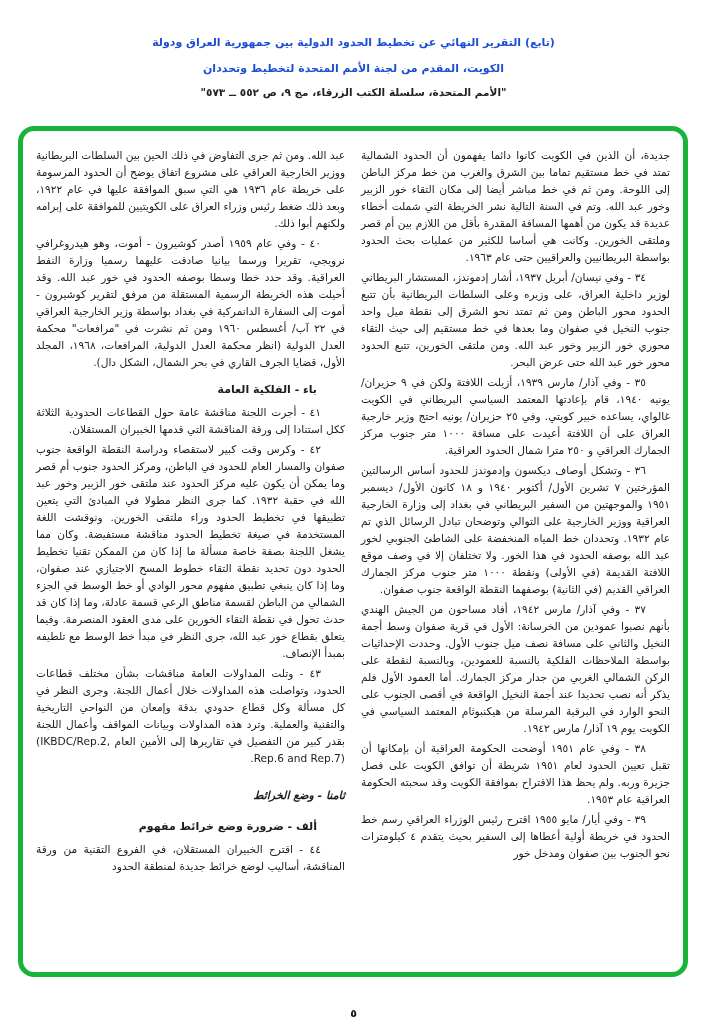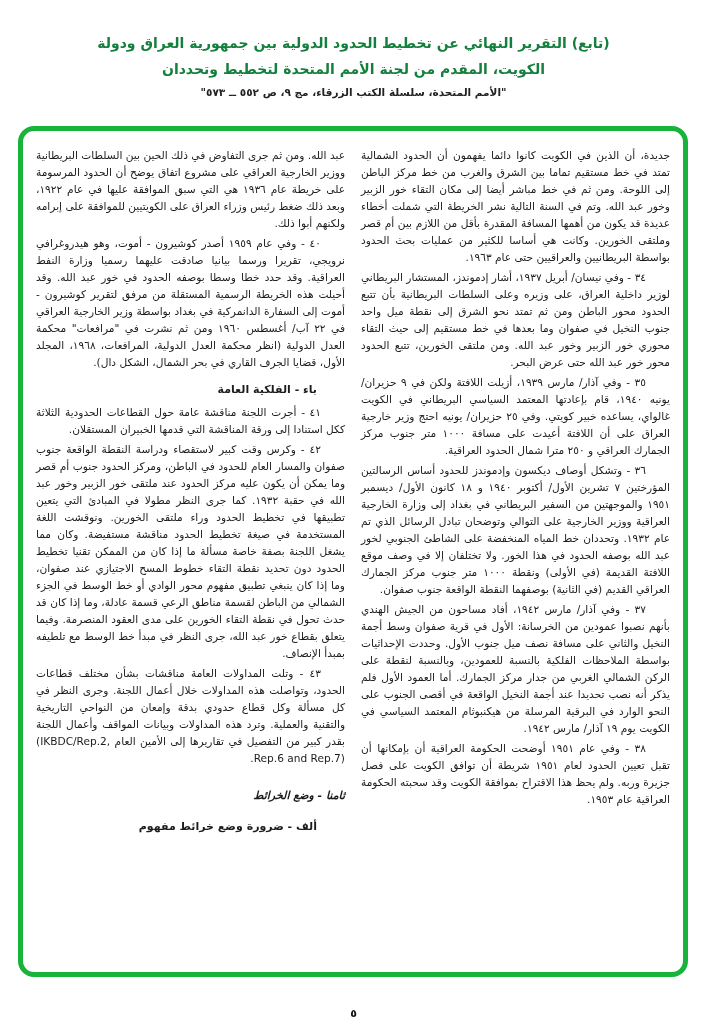--- a/index.html
+++ b/index.html
@@ -18,9 +18,9 @@
   }
   .doc-header .title-line{
     font-weight:bold;
-    font-size:14px;
+    font-size:11px;
     line-height:26px;
-    color:#15803d;
+    color:#1d4ed8;
   }
   .doc-header .source-line{
     font-weight:bold;

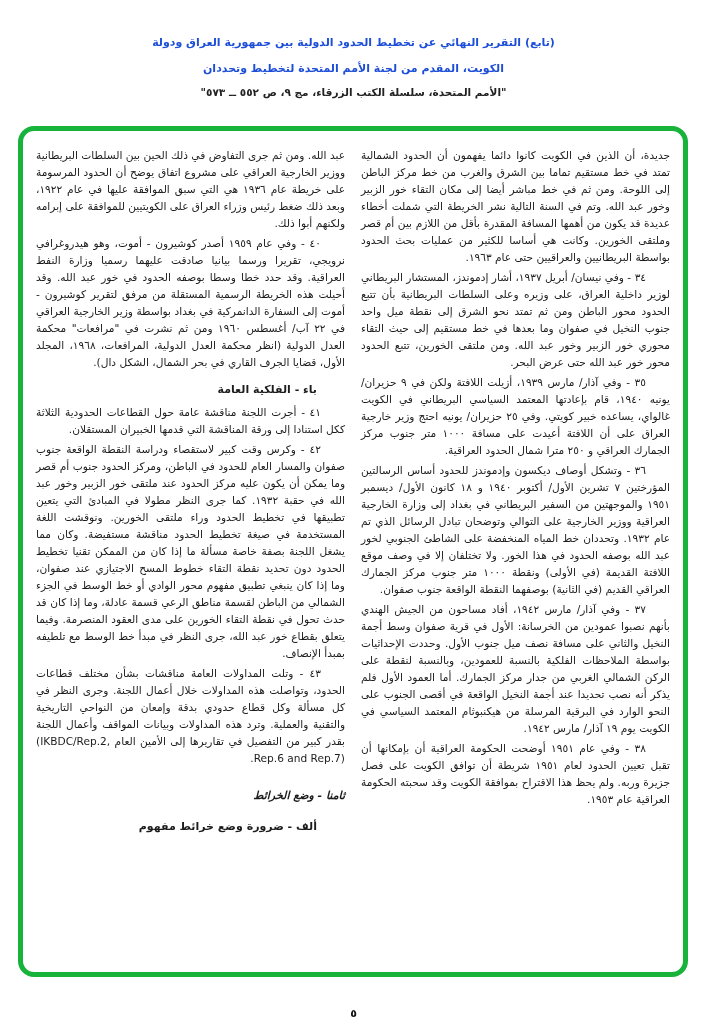--- a/index.html
+++ b/index.html
@@ -103,6 +103,7 @@
       <p class="para">٣٦ - وتشكل أوصاف ديكسون وإدموندز للحدود أساس الرسالتين المؤرختين ٧ تشرين الأول/ أكتوبر ١٩٤٠ و ١٨ كانون الأول/ ديسمبر ١٩٥١ والموجهتين من السفير البريطاني في بغداد إلى وزارة الخارجية العراقية ووزير الخارجية على التوالي وتوضحان تبادل الرسائل الذي تم عام ١٩٣٢. وتحددان خط المياه المنخفضة على الشاطئ الجنوبي لخور عبد الله بوصفه الحدود في هذا الخور. ولا تختلفان إلا في وصف موقع اللافتة القديمة (في الأولى) ونقطة ١٠٠٠ متر جنوب مركز الجمارك العراقي القديم (في الثانية) بوصفهما النقطة الواقعة جنوب صفوان.</p>
       <p class="para">٣٧ - وفي آذار/ مارس ١٩٤٢، أفاد مساحون من الجيش الهندي بأنهم نصبوا عمودين من الخرسانة: الأول في قرية صفوان وسط أجمة النخيل والثاني على مسافة نصف ميل جنوب الأول. وحددت الإحداثيات بواسطة الملاحظات الفلكية بالنسبة للعمودين، وبالنسبة لنقطة على الركن الشمالي الغربي من جدار مركز الجمارك. أما العمود الأول فلم يذكر أنه نصب تحديدا عند أجمة النخيل الواقعة في أقصى الجنوب على النحو الوارد في البرقية المرسلة من هيكنبوثام المعتمد السياسي في الكويت يوم ١٩ آذار/ مارس ١٩٤٢.</p>
       <p class="para">٣٨ - وفي عام ١٩٥١ أوضحت الحكومة العراقية أن بإمكانها أن تقبل تعيين الحدود لعام ١٩٥١ شريطة أن توافق الكويت على فصل جزيرة وربه. ولم يحظ هذا الاقتراح بموافقة الكويت وقد سحبته الحكومة العراقية عام ١٩٥٣.</p>
+      <p class="para">٣٩ - وفي أيار/ مايو ١٩٥٥ اقترح رئيس الوزراء العراقي رسم خط الحدود في خريطة أولية أعطاها إلى السفير بحيث يتقدم ٤ كيلومترات نحو الجنوب بين صفوان ومدخل خور</p>
     </div>
 
     <div class="col">

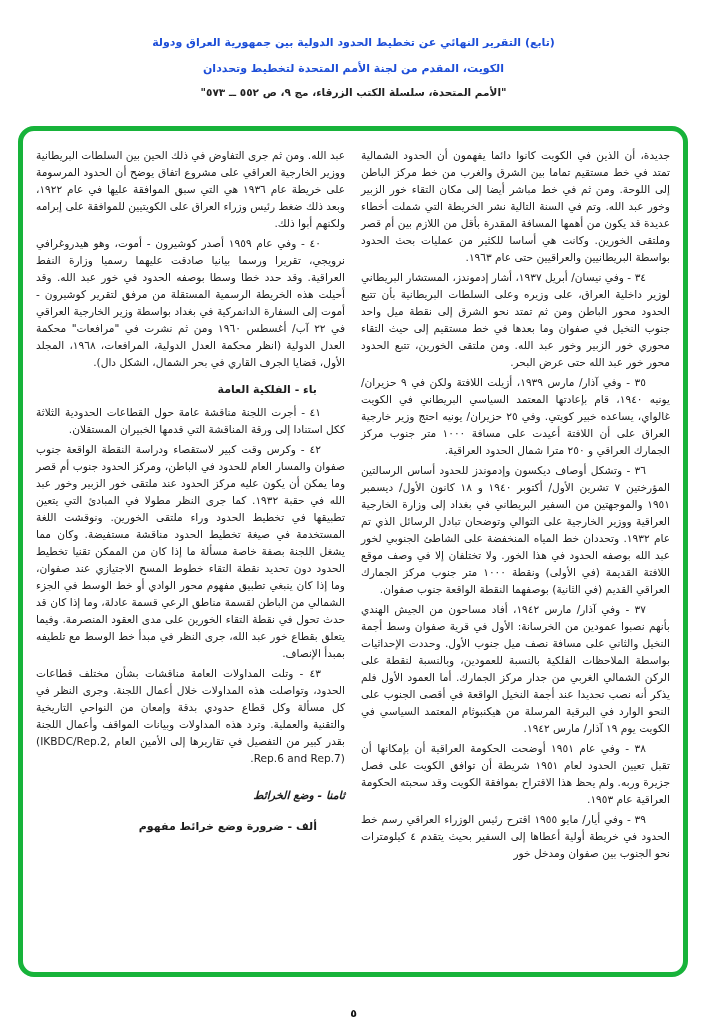--- a/index.html
+++ b/index.html
@@ -115,6 +115,7 @@
       <p class="para"><span>٤٣ - وتلت المداولات العامة مناقشات بشأن مختلف قطاعات الحدود، وتواصلت هذه المداولات خلال أعمال اللجنة. وجرى النظر في كل مسألة وكل قطاع حدودي بدقة وإمعان من النواحي التاريخية والتقنية والعملية. وترد هذه المداولات وبيانات المواقف وأعمال اللجنة بقدر كبير من التفصيل في تقاريرها إلى الأمين العام </span><span class="latin-ref">(IKBDC/Rep.2, Rep.6 and Rep.7)</span><span>.</span></p>
       <h3 class="chapter-heading">ثامنا - وضع الخرائط</h3>
       <h3 class="section-heading">ألف - ضرورة وضع خرائط مفهوم</h3>
+      <p class="para">٤٤ - اقترح الخبيران المستقلان، في الفروع التقنية من ورقة المناقشة، أساليب لوضع خرائط جديدة لمنطقة الحدود</p>
     </div>
 
   </div>

